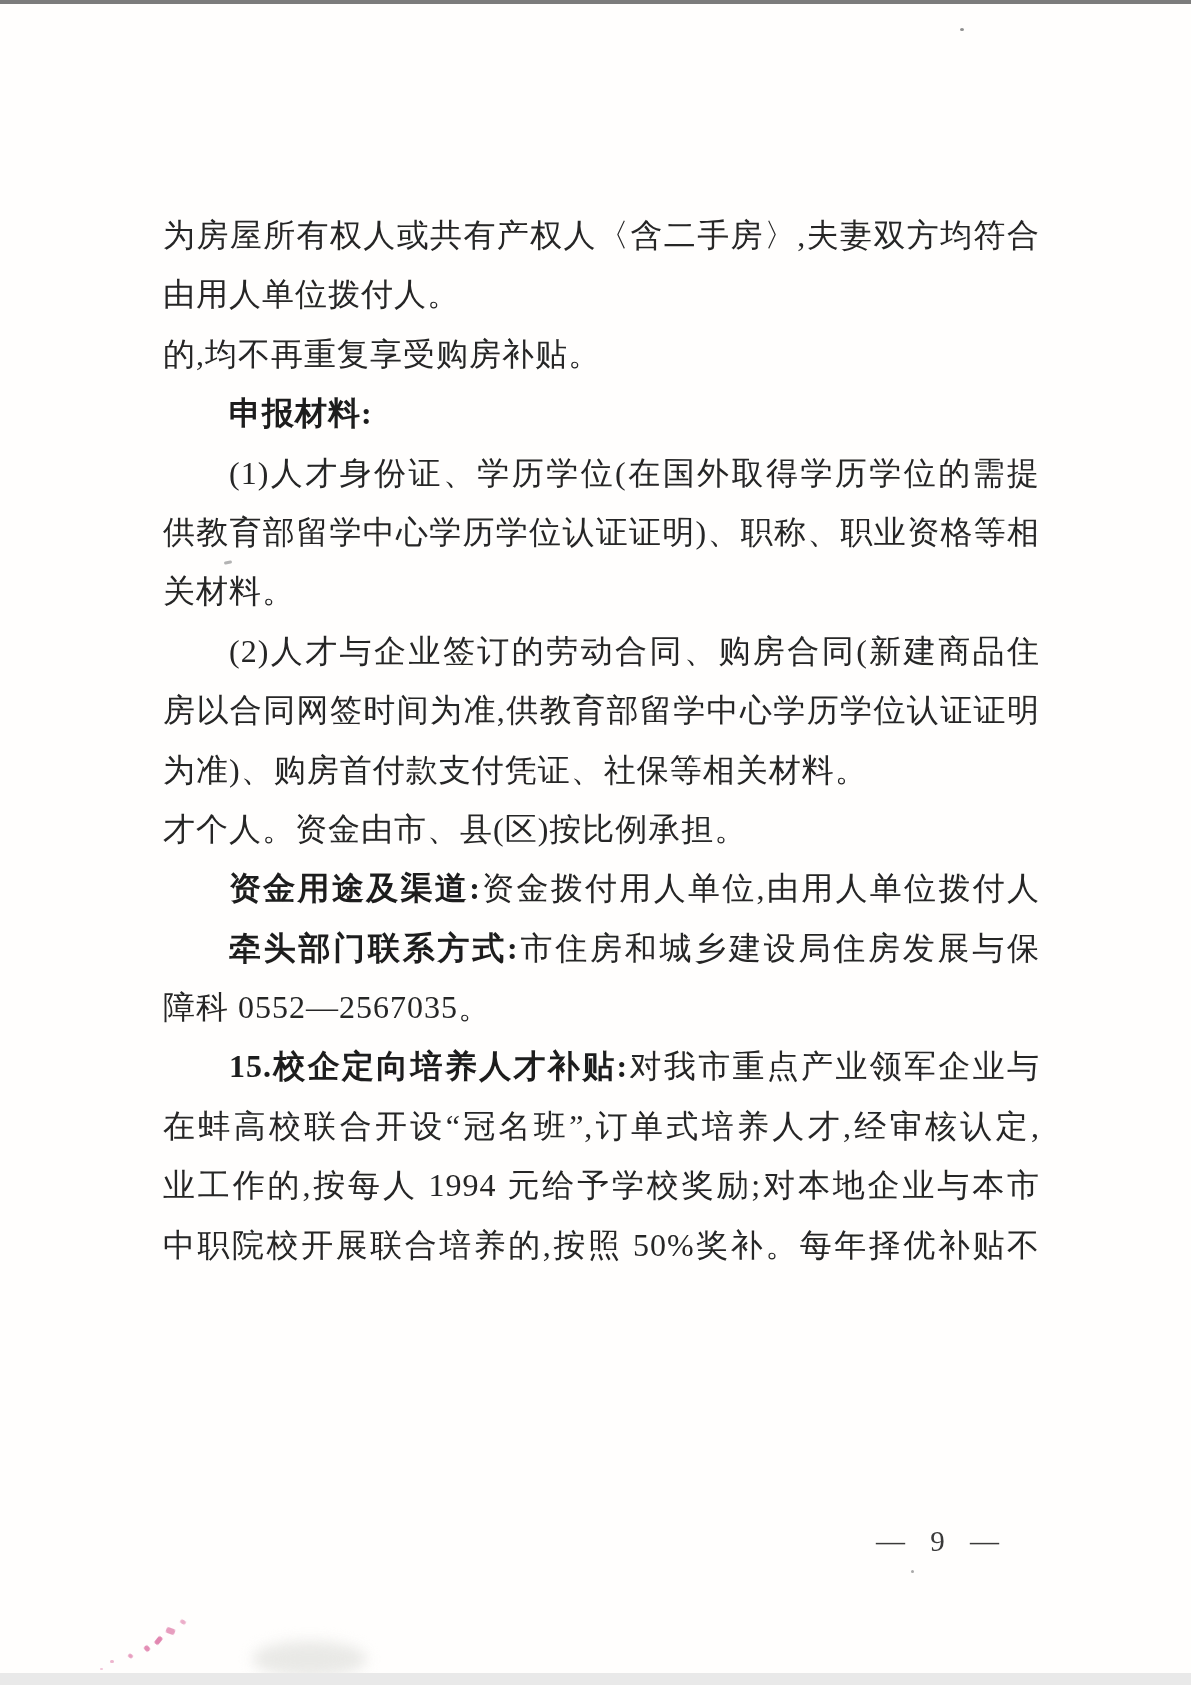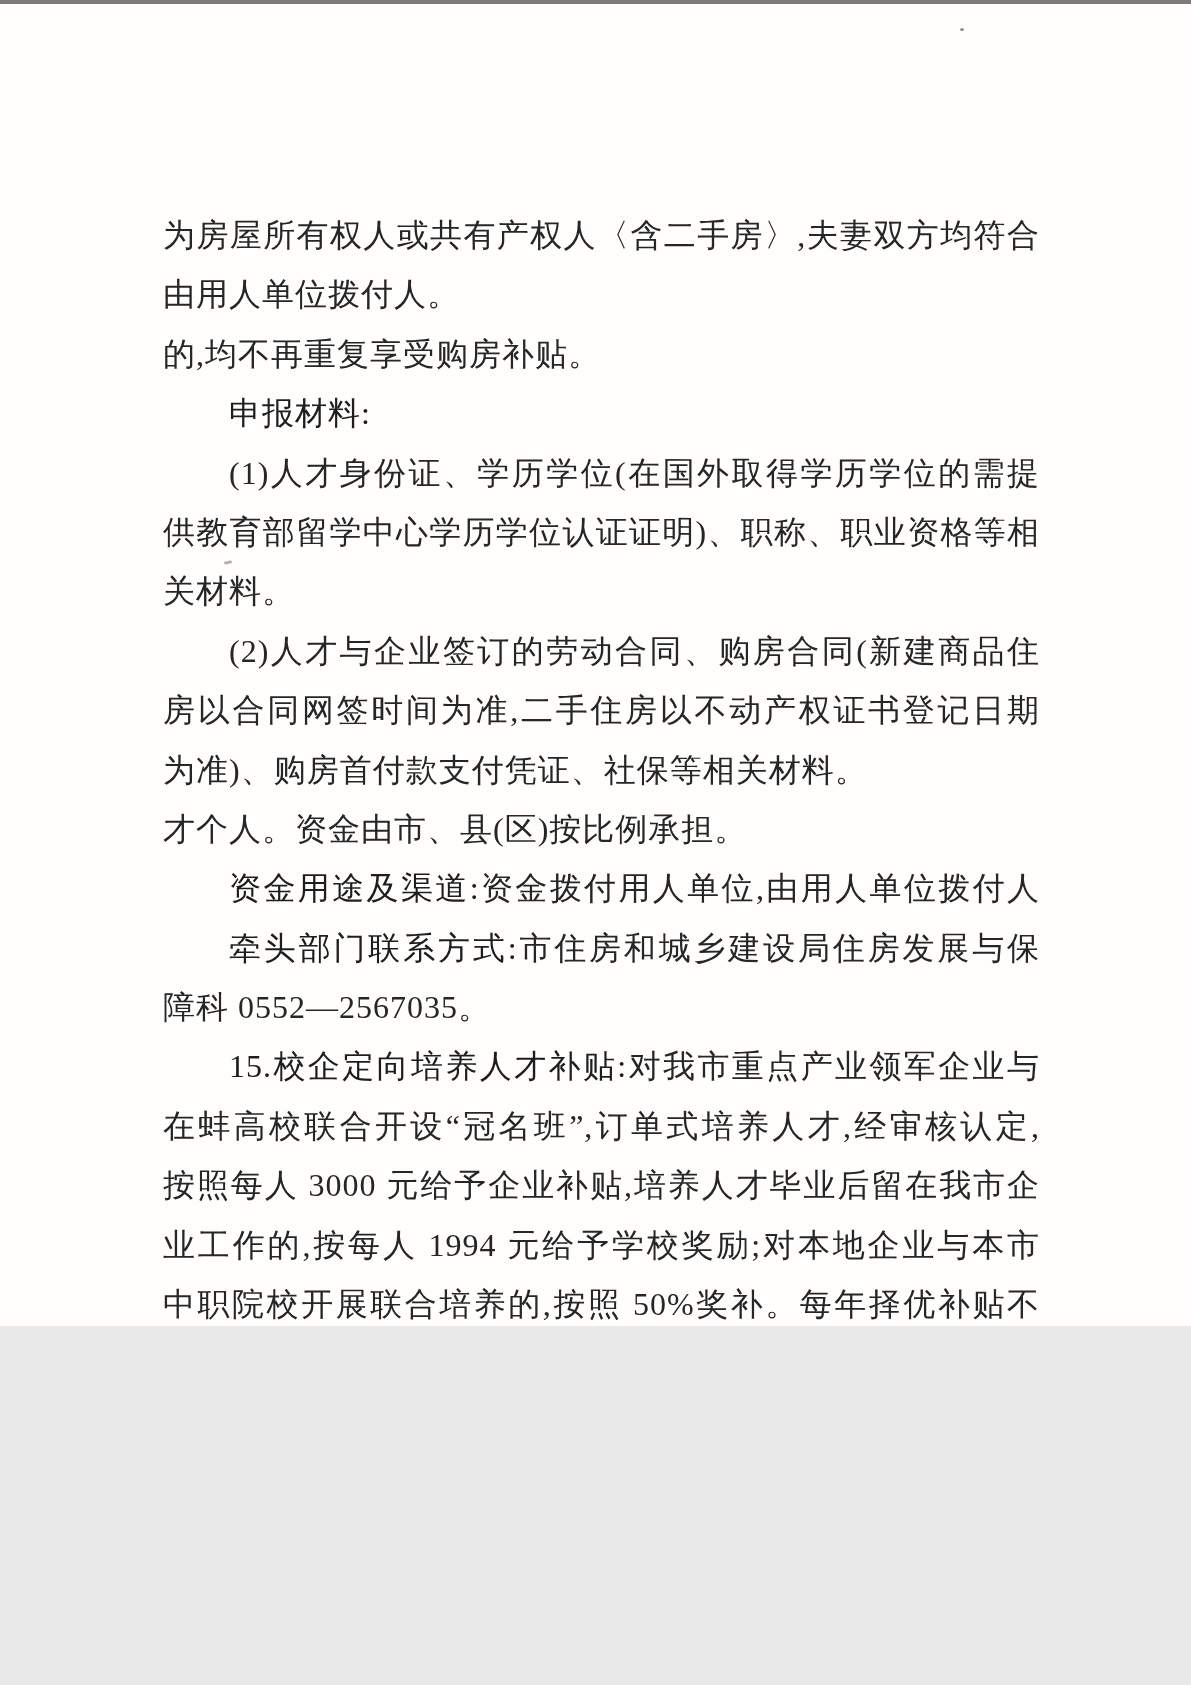--- a/index.html
+++ b/index.html
@@ -5,7 +5,7 @@
   html,body{margin:0;padding:0;background:#e9e9e9;}
   .sheet{
     position:relative;
-    width:1191px;height:1326px;
+    width:1191px;height:1673px;
     margin:0 auto;
     background:#fffefd;
     overflow:hidden;

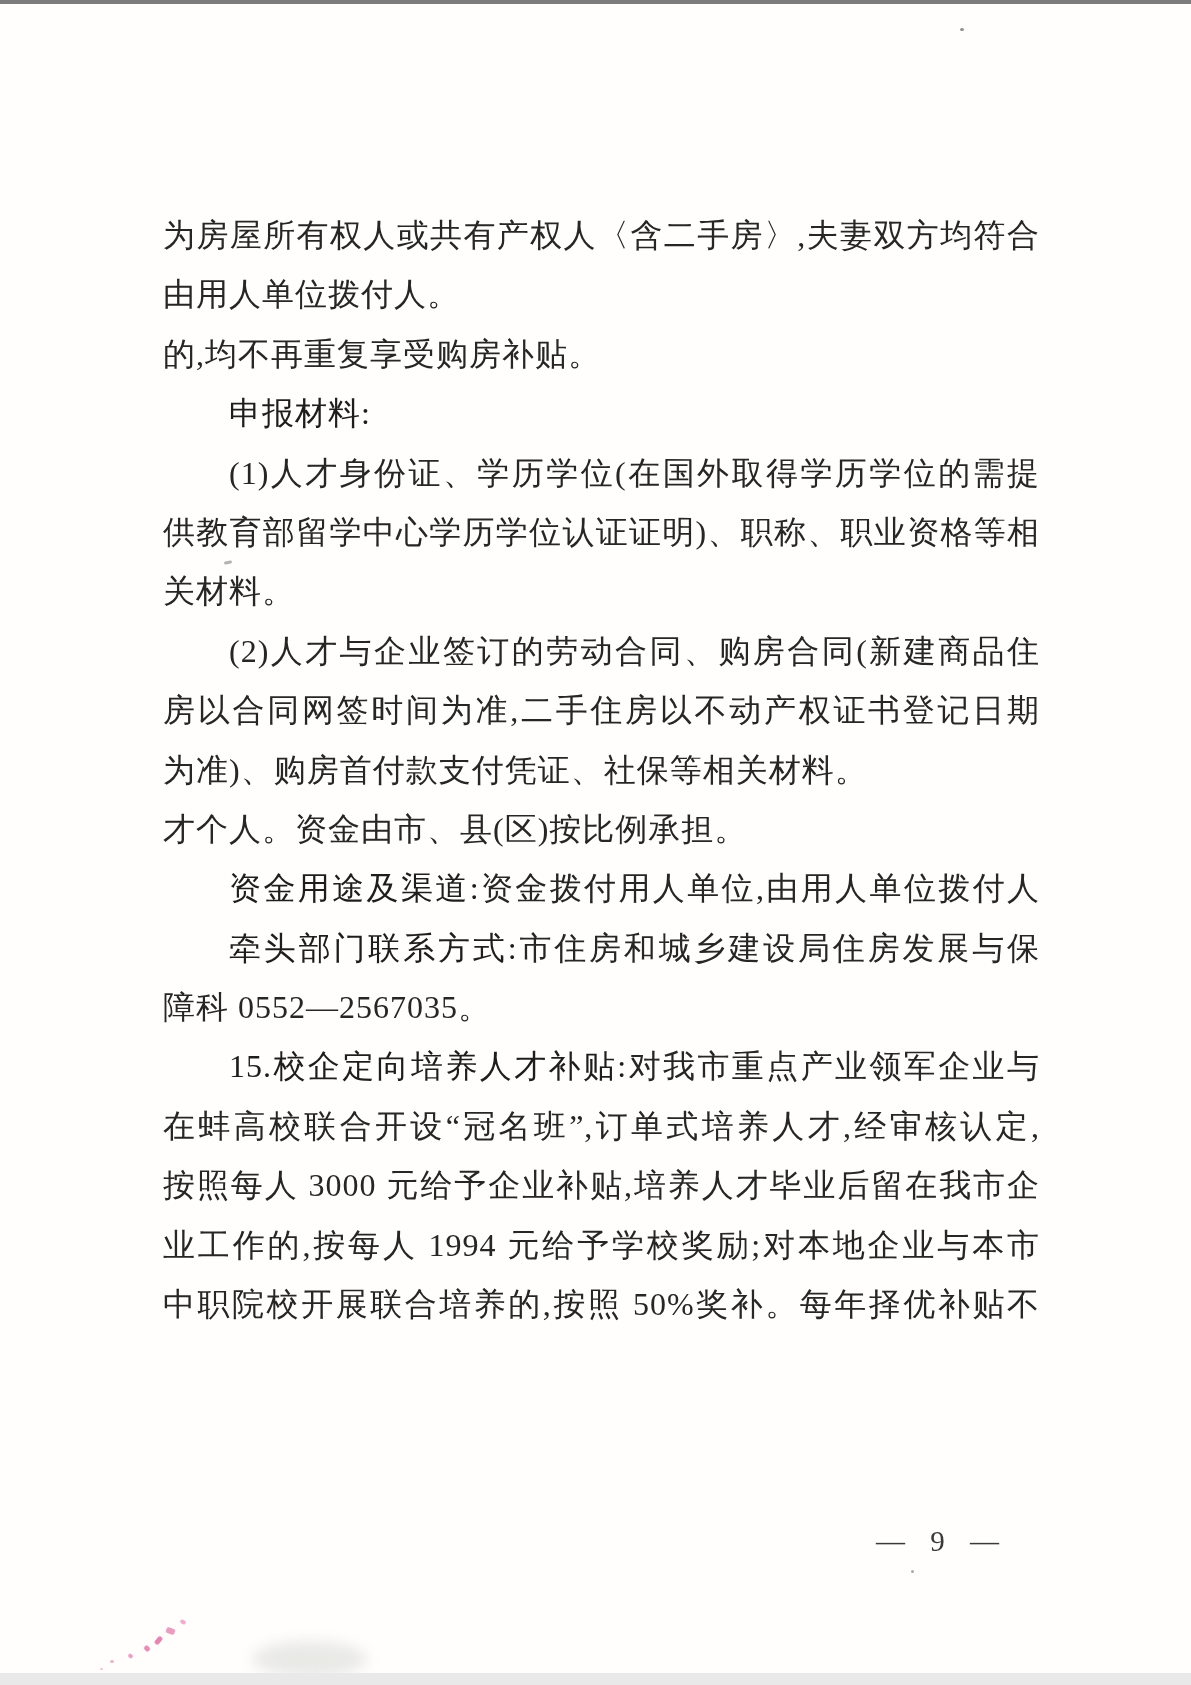--- a/index.html
+++ b/index.html
@@ -33,7 +33,7 @@
   }
   .line.j{ text-align-last:justify; }
   .line.ind{ text-indent:66px; }
-  .line b{ font-weight:400; color:#1d1d1d; }
+  .line b{ font-weight:700; color:#1d1d1d; }
   
   .pagenum{
     position:absolute;

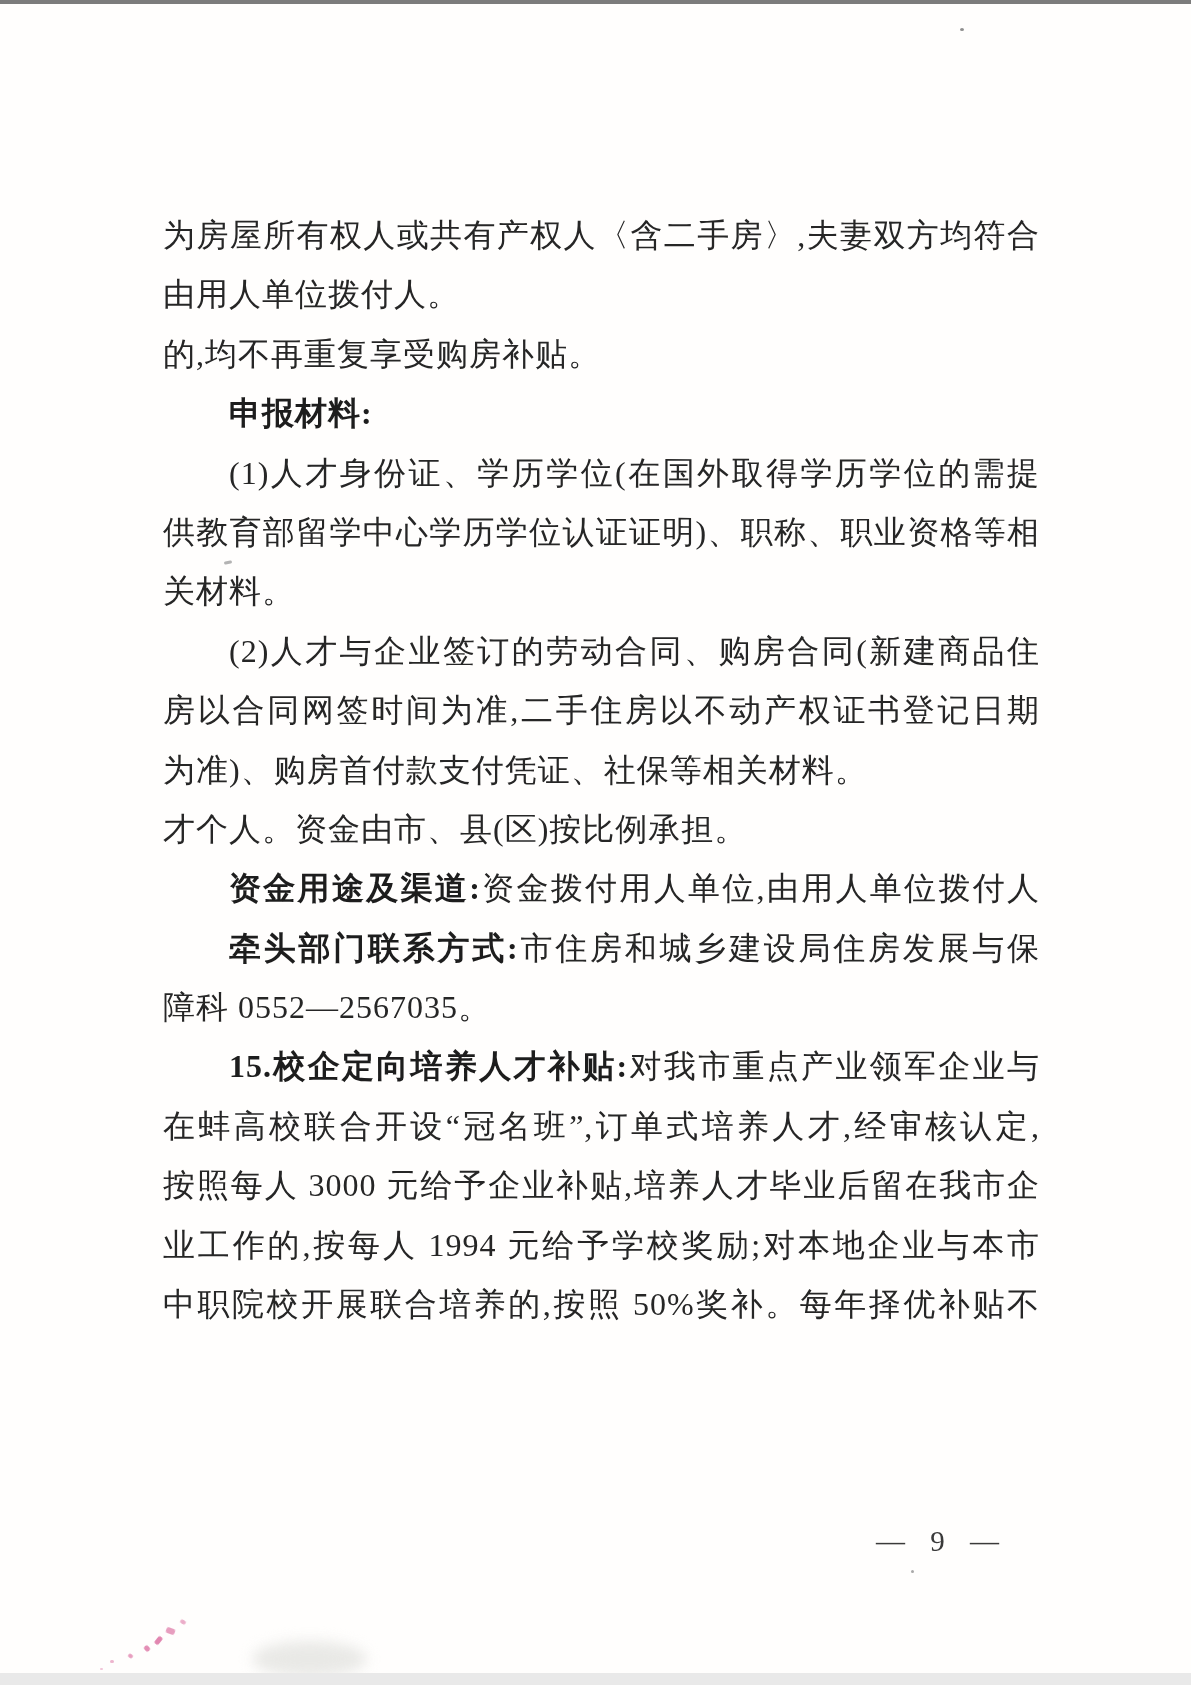--- a/index.html
+++ b/index.html
@@ -80,7 +80,7 @@
     <div class="line j">供教育部留学中心学历学位认证证明)、职称、职业资格等相</div>
     <div class="line">关材料。</div>
     <div class="line j ind">(2)人才与企业签订的劳动合同、购房合同(新建商品住</div>
-    <div class="line j">房以合同网签时间为准,二手住房以不动产权证书登记日期</div>
+    <div class="line j">房以合同网签时间为准,供教育部留学中心学历学位认证证明</div>
     <div class="line">为准)、购房首付款支付凭证、社保等相关材料。</div>
     <div class="line">才个人。资金由市、县(区)按比例承担。</div>
     <div class="line j ind"><b>资金用途及渠道:</b><span>资金拨付用人单位,由用人单位拨付人</span></div>

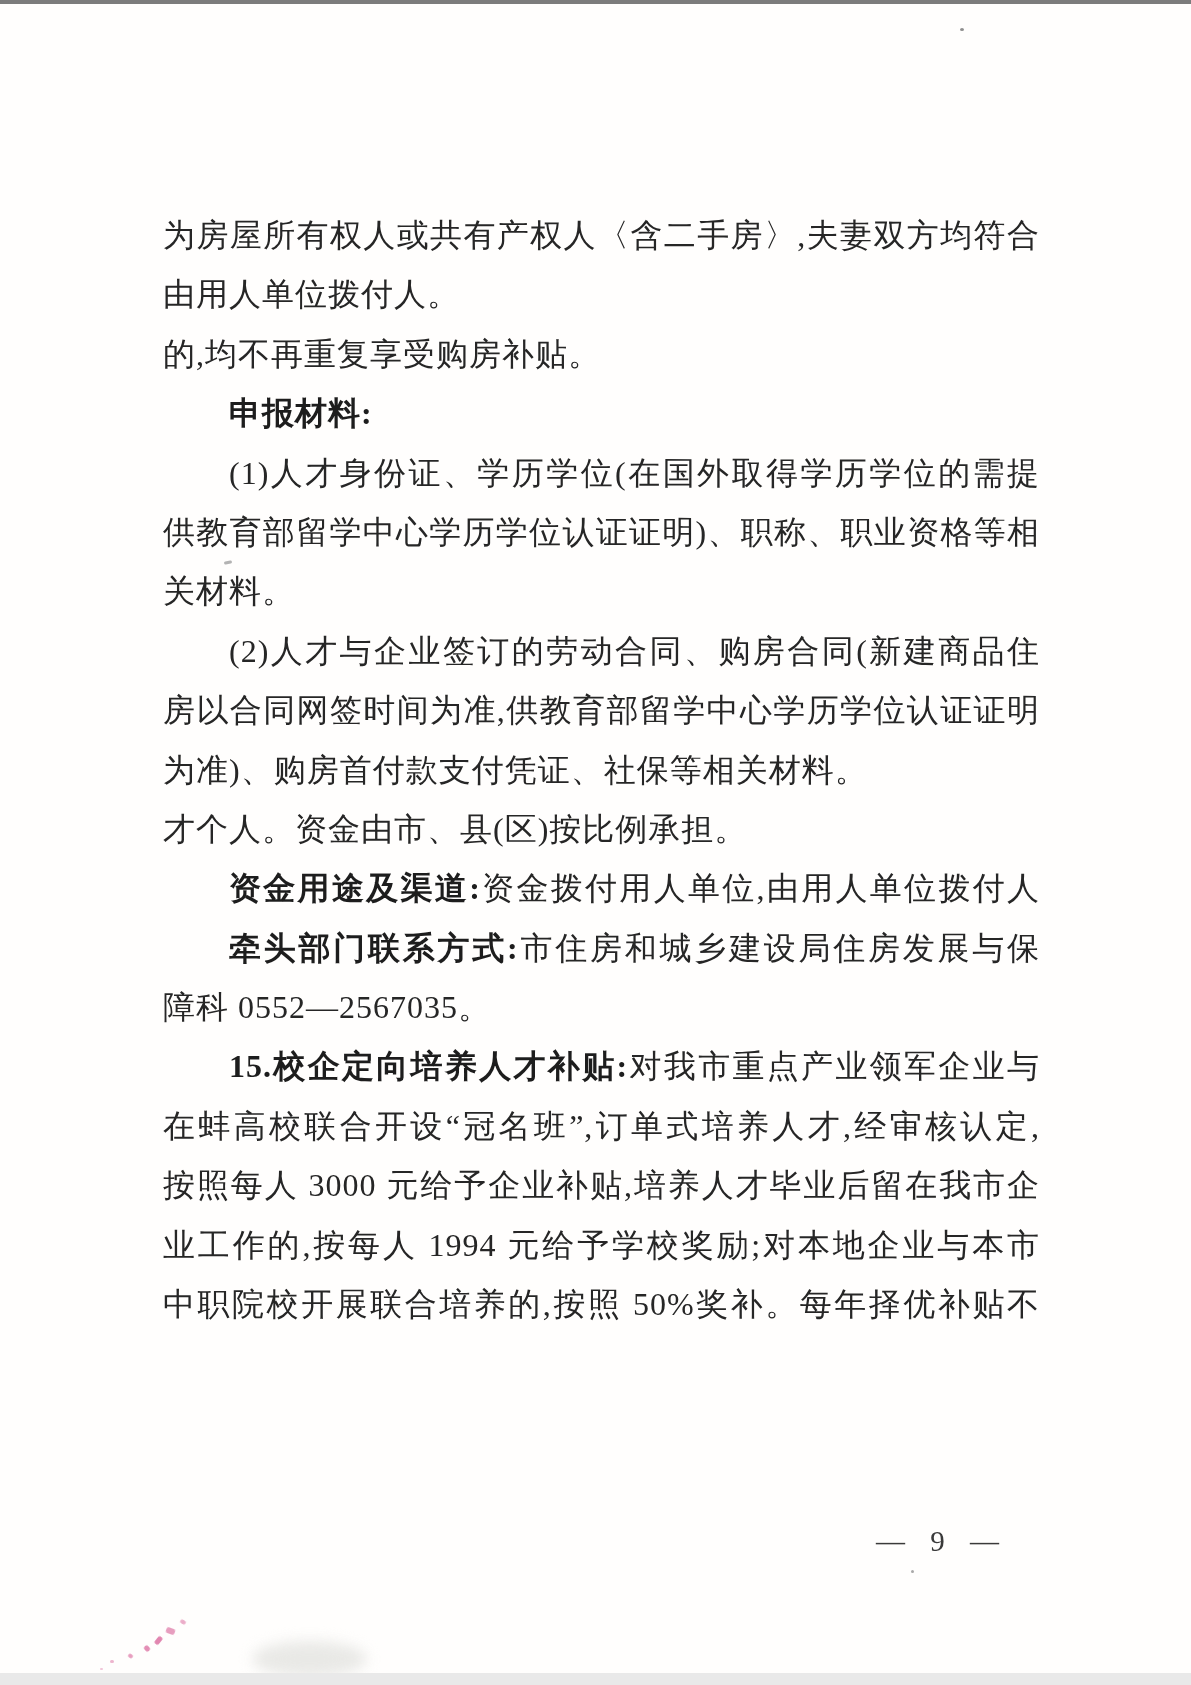--- a/index.html
+++ b/index.html
@@ -88,7 +88,6 @@
     <div class="line">障科 0552—2567035。</div>
     <div class="line j ind"><b>15.校企定向培养人才补贴:</b><span>对我市重点产业领军企业与</span></div>
     <div class="line j">在蚌高校联合开设“冠名班”,订单式培养人才,经审核认定,</div>
-    <div class="line j">按照每人 3000 元给予企业补贴,培养人才毕业后留在我市企</div>
     <div class="line j">业工作的,按每人 1994 元给予学校奖励;对本地企业与本市</div>
     <div class="line j">中职院校开展联合培养的,按照 50%奖补。每年择优补贴不</div>
   </main>

